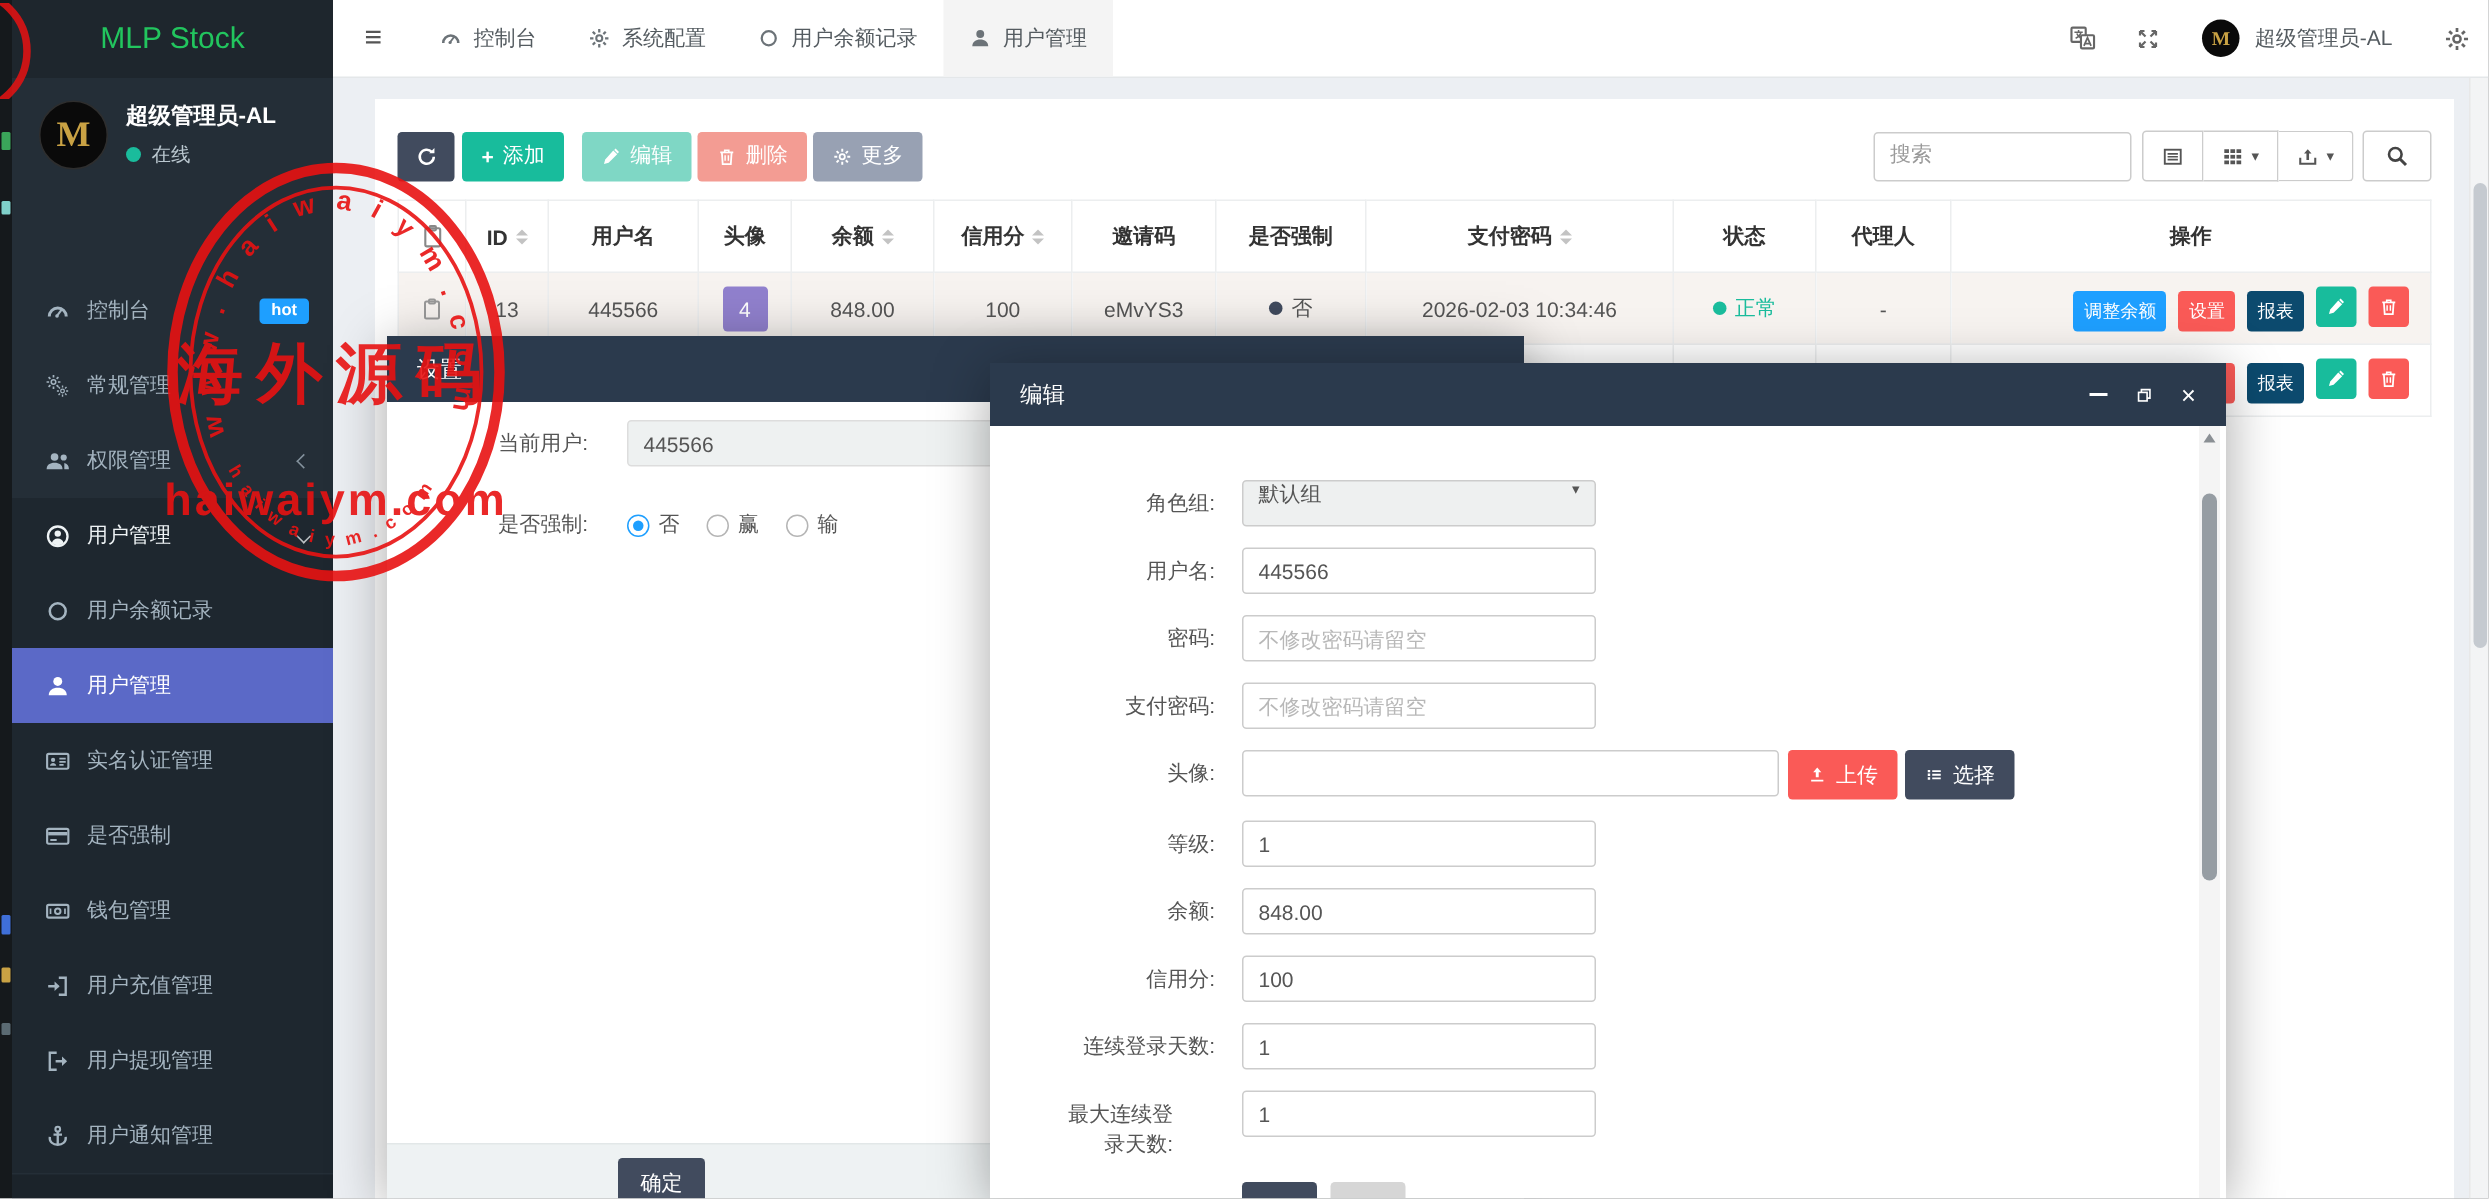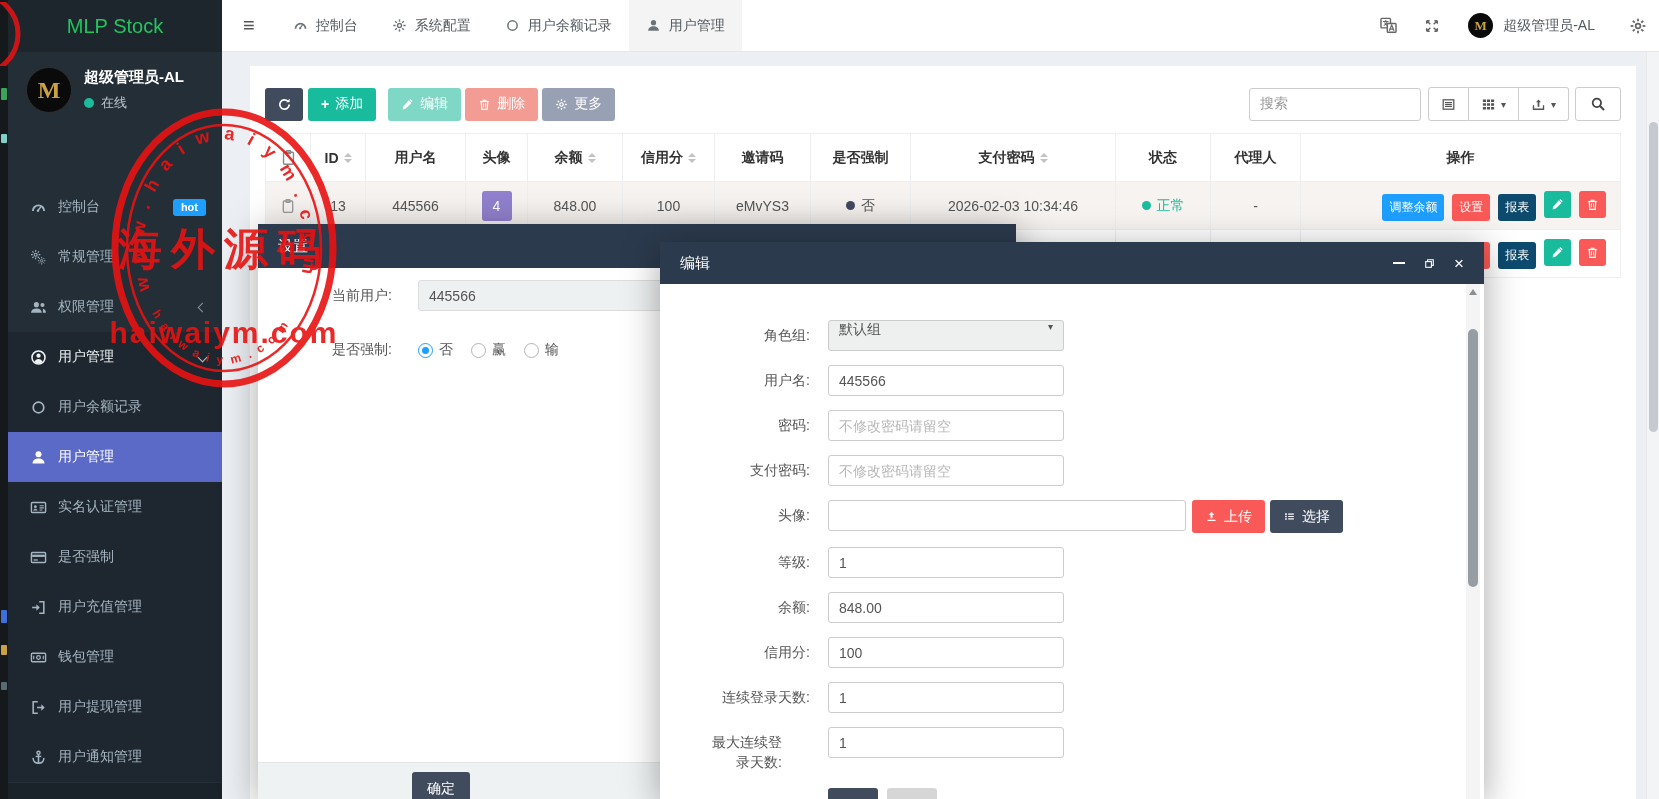--- a/index.html
+++ b/index.html
@@ -362,15 +362,15 @@
       </div>
       <div class="sitem sub">
         <svg class="ic">
+            <use href="#s-money"></use>
+          </svg>
+        <span>钱包管理</span>
+      </div>
+      <div class="sitem sub">
+        <svg class="ic">
             <use href="#s-signin"></use>
           </svg>
         <span>用户充值管理</span>
-      </div>
-      <div class="sitem sub">
-        <svg class="ic">
-            <use href="#s-money"></use>
-          </svg>
-        <span>钱包管理</span>
       </div>
       <div class="sitem sub">
         <svg class="ic">

